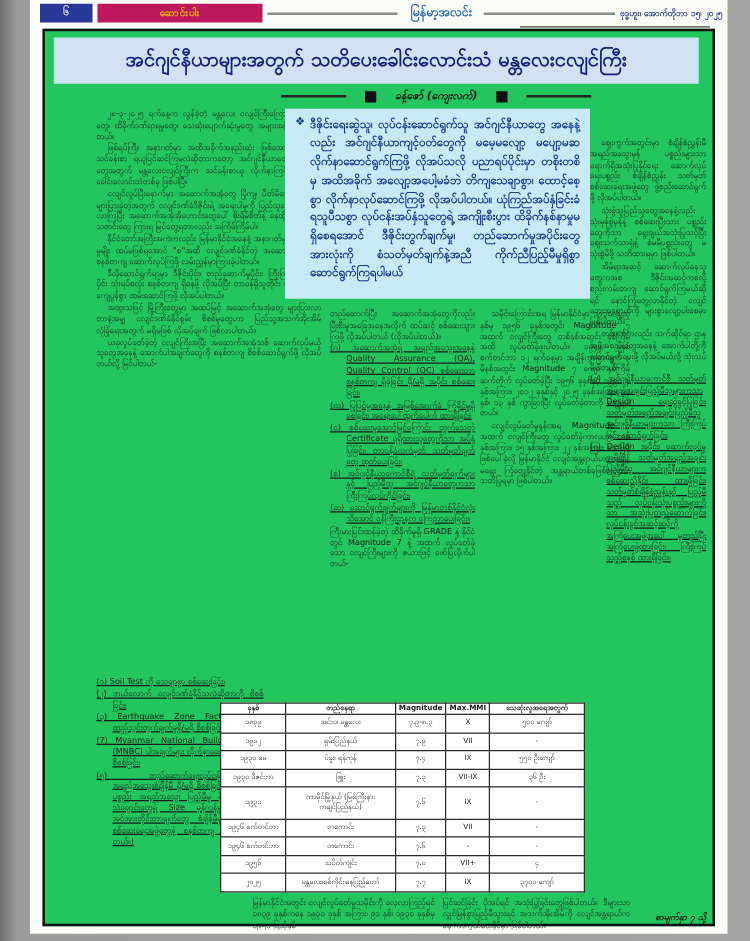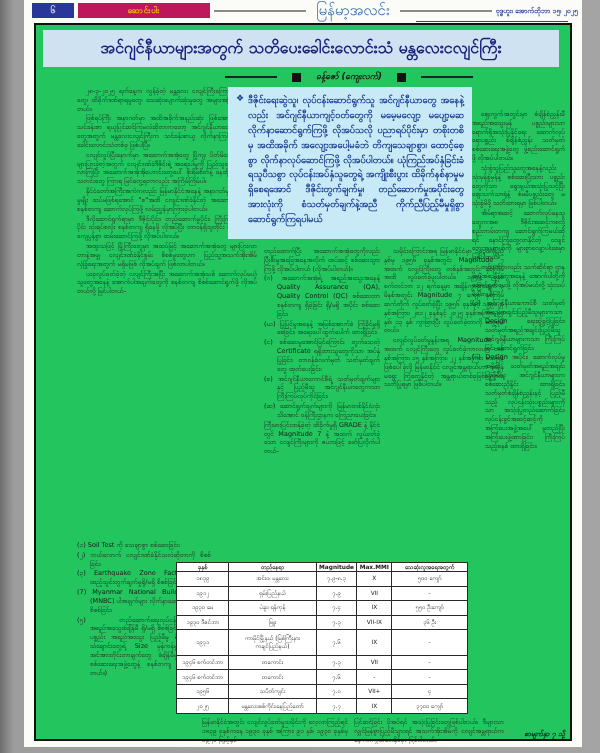--- a/index.html
+++ b/index.html
@@ -14,7 +14,7 @@
   .pagenum-box{width:42px;height:15px;background:#293798;color:#d9d9d9;font-size:9px;font-weight:bold;text-align:center;line-height:15px;flex:0 0 auto;}
   .section-bar{width:132px;height:15px;background:#be185d;color:#edc500;font-size:8px;font-weight:bold;text-align:center;line-height:15px;letter-spacing:1px;flex:0 0 auto;}
   .mast-rule{flex:1;height:3px;border-top:2px solid #8a8a8a;margin-top:3px;}
-  .masthead{color:#2a6ab0;font-weight:normal;font-size:15px;padding:0 6px;white-space:nowrap;flex:0 0 auto;}
+  .masthead{color:#2a6ab0;font-weight:bold;font-size:10px;padding:0 6px;white-space:nowrap;flex:0 0 auto;}
   .date-text{font-size:6.8px;color:#223a8c;white-space:nowrap;flex:0 0 auto;font-weight:bold;}
   .date-underline{position:absolute;top:21px;left:392px;width:152px;border-top:1.6px solid #444;}
   

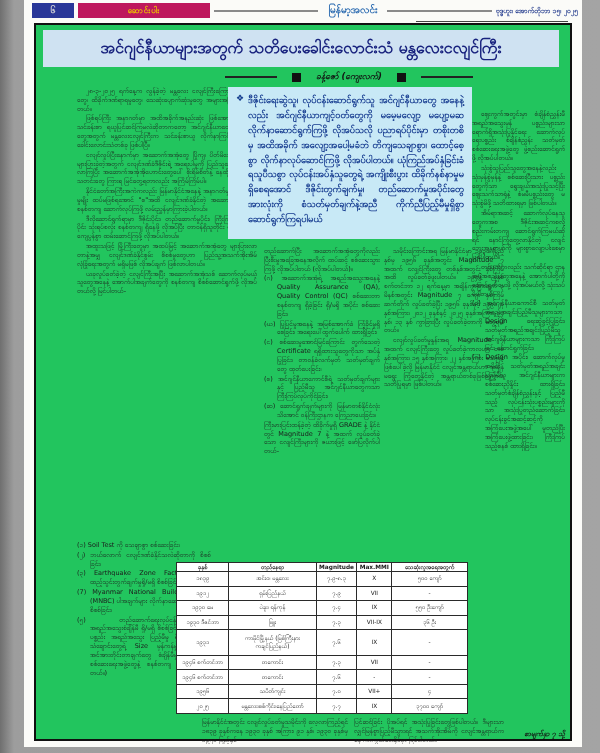--- a/index.html
+++ b/index.html
@@ -28,7 +28,7 @@
   
   .txt{position:absolute;overflow:hidden;font-size:6.5px;line-height:1.36;color:#1c1c1c;margin-left:36px;}
   .para{text-align:justify;text-indent:9px;margin:0 0 1px 0;}
-  .item{text-align:justify;padding-left:13px;text-indent:-13px;margin:0 0 1px 0;}
+  .item{text-align:justify;padding-left:13px;text-indent:-13px;margin:0 0 1px 0;text-decoration:underline;}
   .lead{text-align:justify;margin:0 0 1px 0;}
   .left-col-1{left:5px;top:62px;width:180px;height:452px;}
   .left-col-2{left:5px;top:516px;width:134px;height:194px;}

